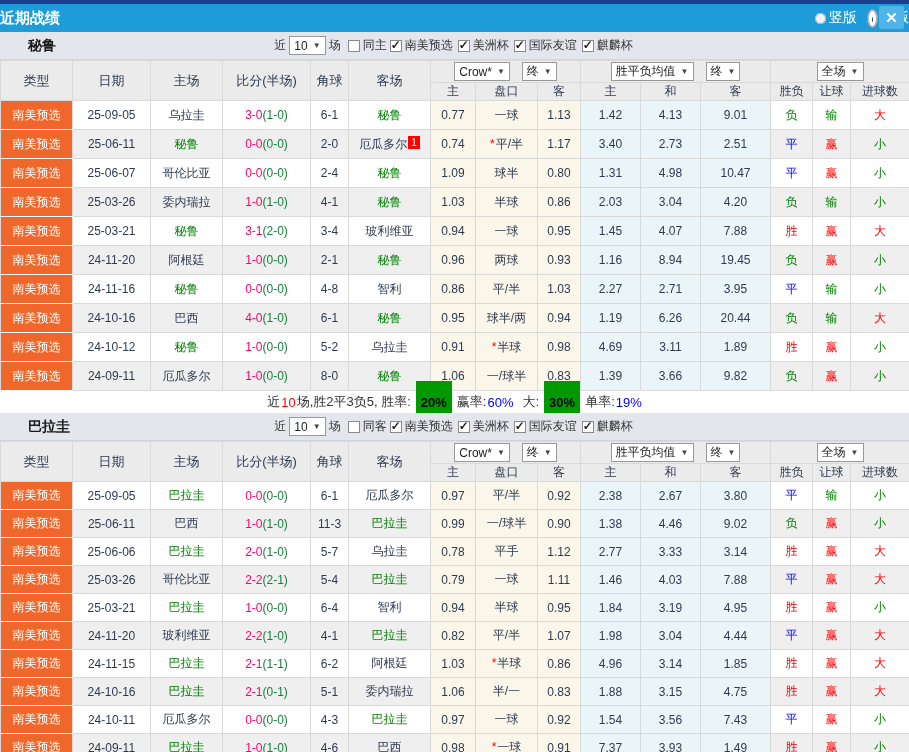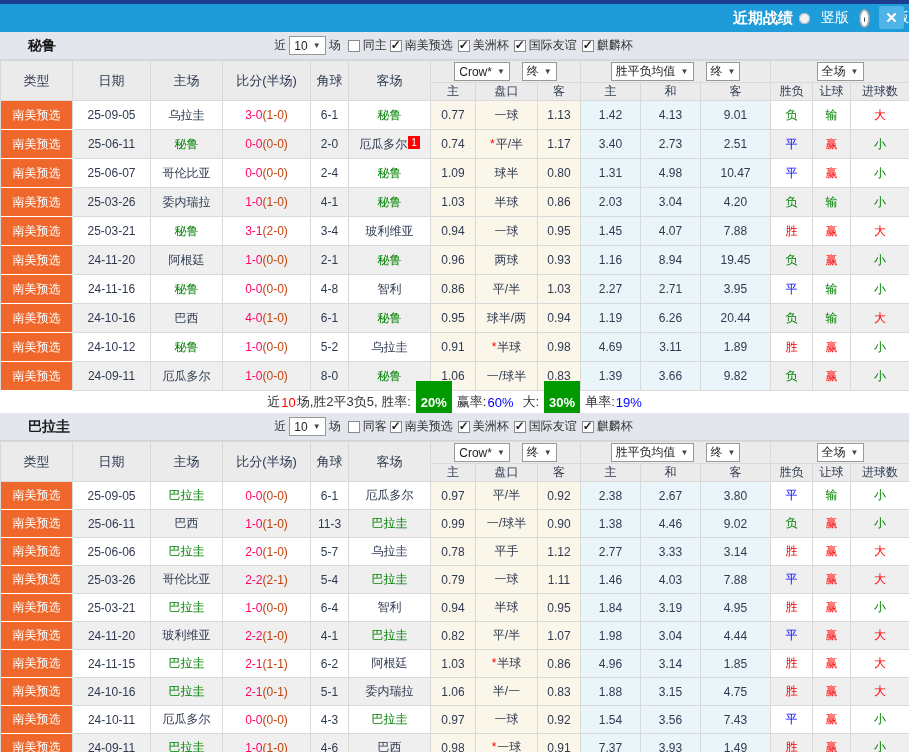--- a/index.html
+++ b/index.html
@@ -14,7 +14,7 @@
   .topstrip { height: 4px; background: #1d3d8f; }
   .titlebar {
     height: 28px; background: #1d9cd9; color: #fff;
-    display: flex; align-items: center; justify-content: flex-end;
+    display: flex; align-items: center; justify-content: space-between;
     position: relative; font-size: 14px;
   }
   .titlebar .title { font-weight: bold; font-size: 15px; margin-right: 6px; }

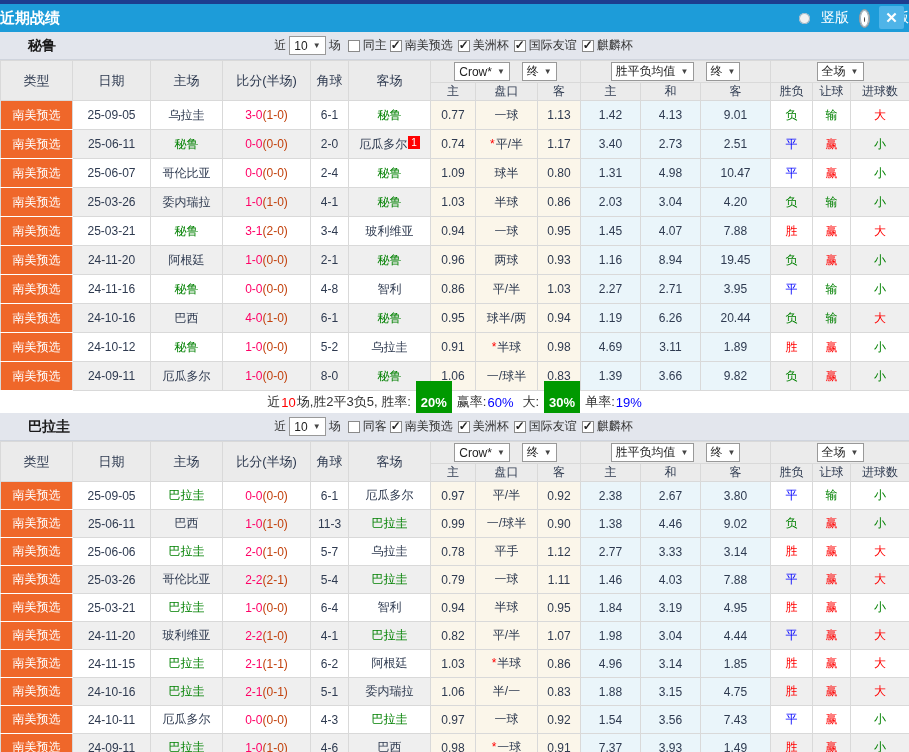--- a/index.html
+++ b/index.html
@@ -19,7 +19,7 @@
   }
   .titlebar .title { font-weight: bold; font-size: 15px; margin-right: 6px; }
   .radio-group { display: flex; align-items: center; gap: 10px; }
-  .radio-item { display: flex; align-items: center; gap: 11px; cursor: pointer; }
+  .radio-item { display: flex; align-items: center; gap: 3px; cursor: pointer; }
   .radio {
     width: 11px; height: 11px; border-radius: 50%; background: #f2f2f2;
     box-shadow: inset 0 0 0 1px #9fb6c5; display: inline-block;

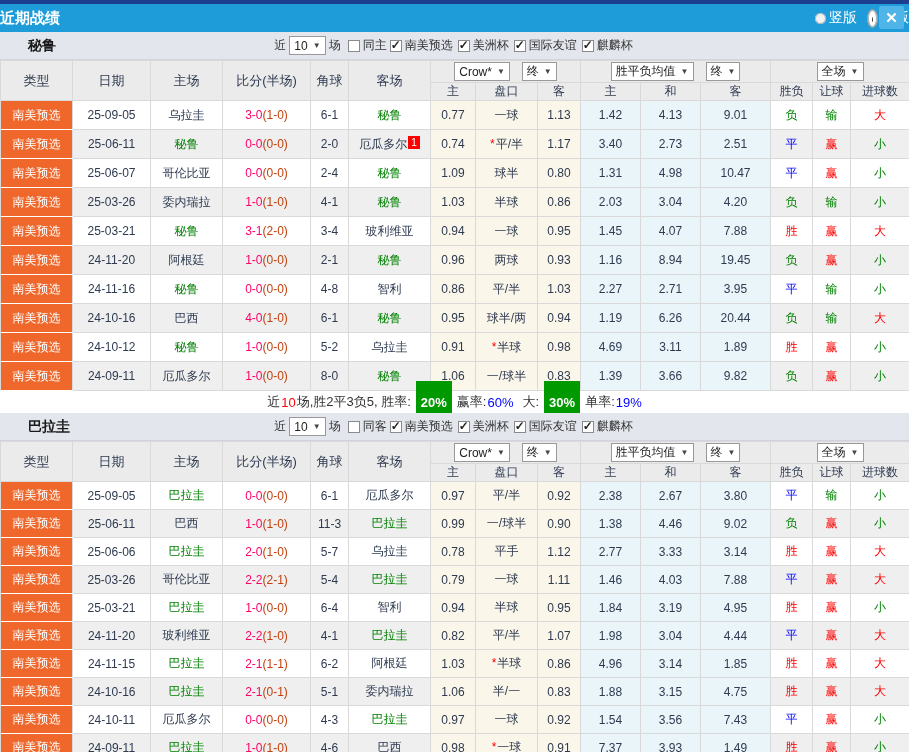--- a/index.html
+++ b/index.html
@@ -77,7 +77,7 @@
   }
   .team-green { color: #008000; }
   .ft { color: #ff0066; }
-  .ht { color: #c2410c; }
+  .ht { color: #15803d; }
   .star { color: #f00; margin-right: 1px; }
   .c-red { color: #f00; }
   .c-blue { color: #00f; }

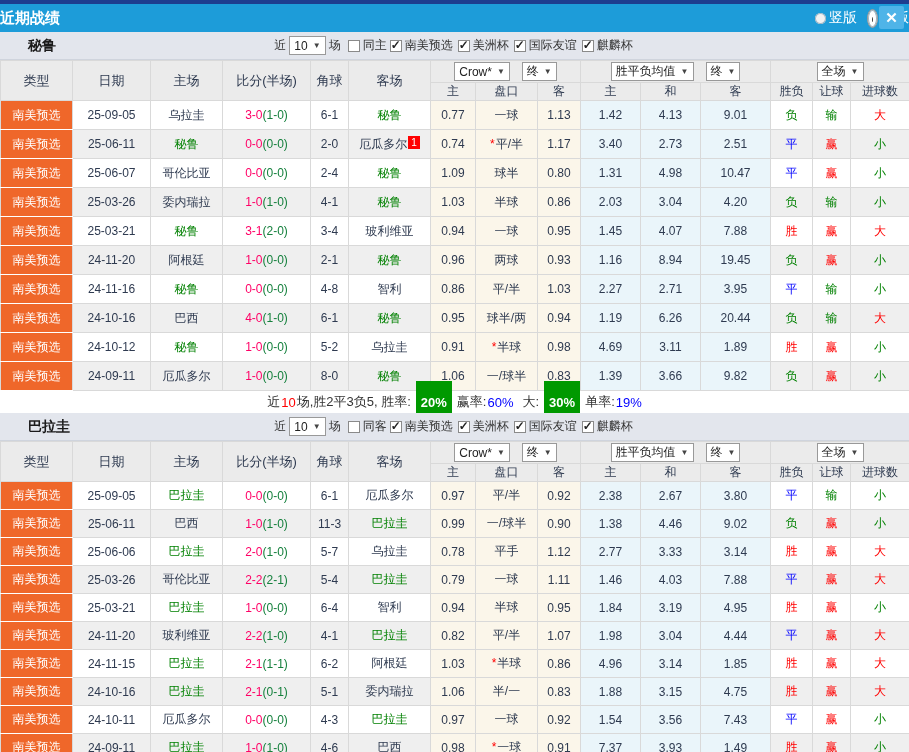--- a/index.html
+++ b/index.html
@@ -90,7 +90,7 @@
     height: 22px; display: flex; align-items: center; justify-content: center;
     font-size: 13px; color: #333; background: #fff; gap: 1px;
   }
-  .badge-green { background: #090; color: #ffffff; font-weight: bold; padding: 14px 5px; margin: 0 4px; }
+  .badge-green { background: #090; color: #000000; font-weight: bold; padding: 14px 5px; margin: 0 4px; }
   .blue-val { color: #00f; }
   .red-val { color: #f00; }
   .sp { margin-left: 8px; }

